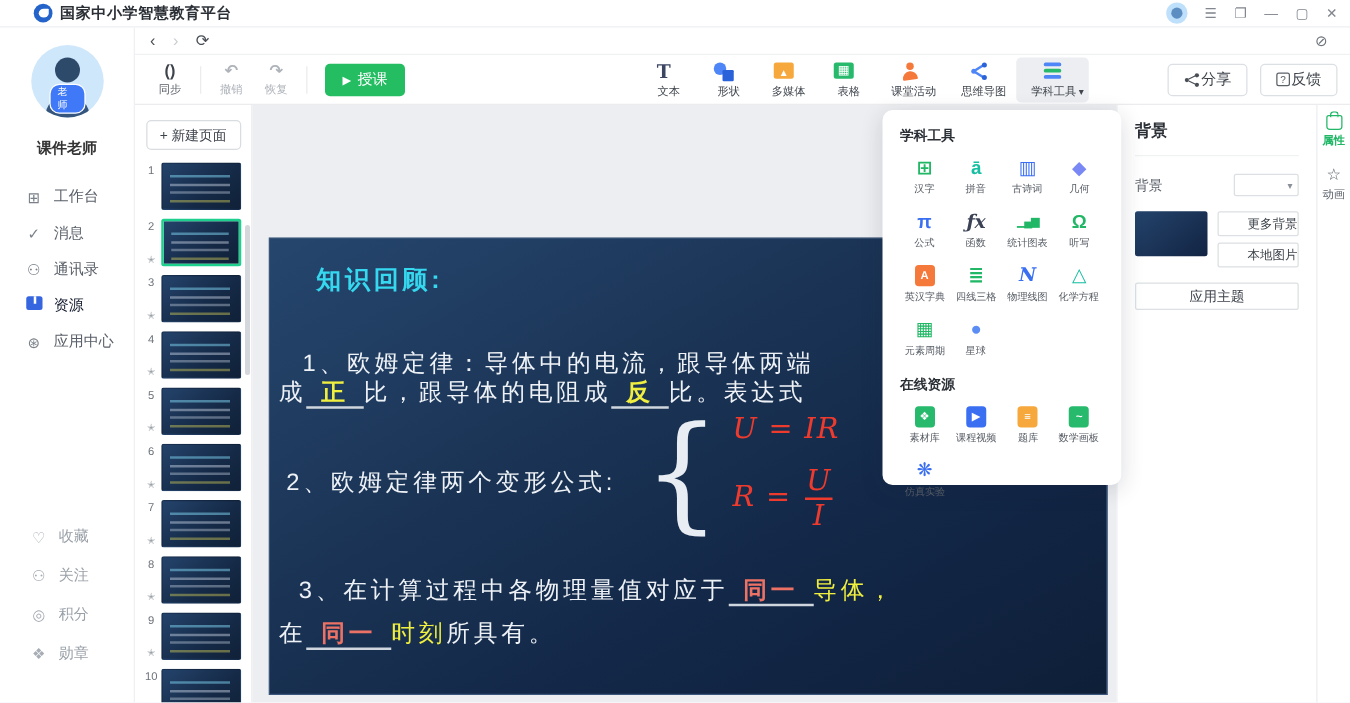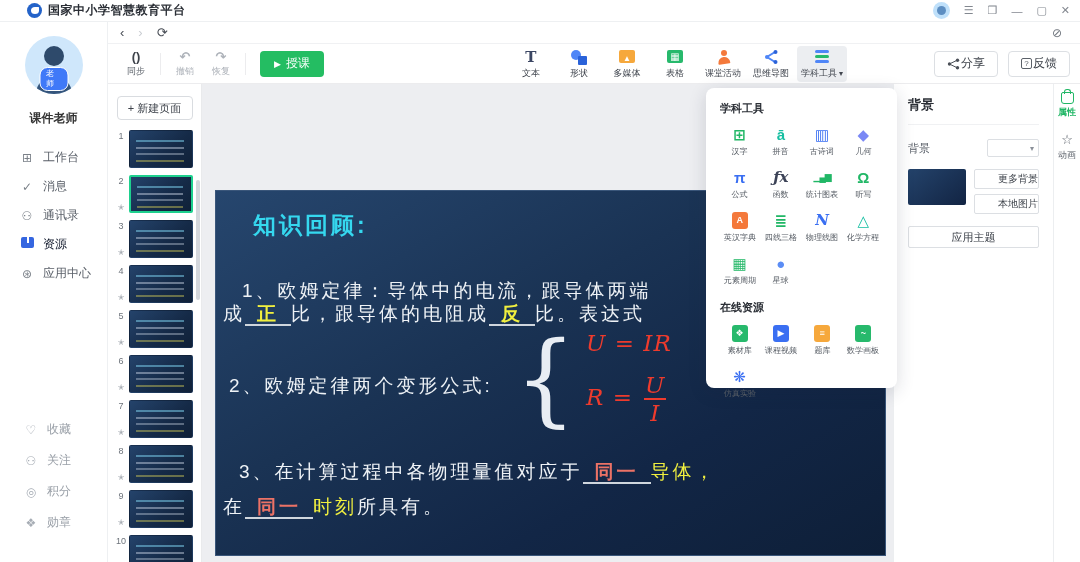--- a/index.html
+++ b/index.html
@@ -54,7 +54,7 @@
   .insert-group { display:flex; align-items:flex-start; gap:4px; margin-left:185px; }
   .ins-item { display:flex; flex-direction:column; align-items:center; min-width:44px; padding:3px 4px 2px; border-radius:4px; cursor:pointer; }
   .ins-item.active { background:#eceef1; }
-  .ins-item .lbl { font-size:9px; color:#41464f; margin-top:2px; white-space:nowrap; }
+  .ins-item .lbl { font-size:9px; color:#41464f; margin-top:2px; white-space:nowrap;margin-left:8px; }
   .ic16 { width:16px; height:16px; display:flex; align-items:center; justify-content:center; position:relative; }
   .t-ic { font-family:"DejaVu Serif",serif; font-weight:bold; font-size:15px; color:#3b4663; line-height:16px; }
   .shape-ic .c { position:absolute; left:0; top:1px; width:10px; height:10px; border-radius:50%; background:#4f86f7; }

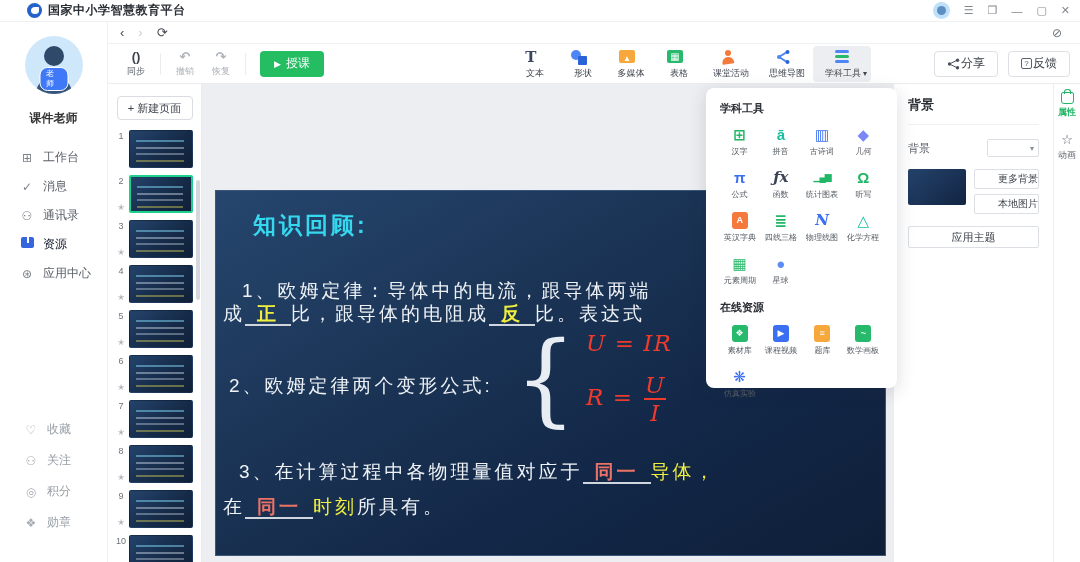--- a/index.html
+++ b/index.html
@@ -87,7 +87,7 @@
   
   .canvas { position:absolute; left:202px; top:84px; width:691px; height:478px; background:#edeef1; z-index:1; }
   .slide { position:absolute; left:13px; top:106px; width:671px; height:366px; background:linear-gradient(150deg,#26466e 0%,#1a3354 40%,#122646 70%,#0e1f38 100%); box-shadow:inset 0 0 0 1px #3a567a; overflow:hidden; }
-  .sl-title { position:absolute; left:38px; top:20px; font-size:23px; font-weight:bold; color:#35d8ef; letter-spacing:3px; }
+  .sl-title { position:absolute; left:38px; top:20px; font-size:20px; font-weight:bold; color:#35d8ef; letter-spacing:3px; }
   .sl-text { position:absolute; color:#eef2f6; font-size:19px; letter-spacing:3px; white-space:nowrap; }
   .blank { color:#f0ef3f; border-bottom:2px solid #cfd6dd; padding:0 12px; font-weight:bold; }
   .blank.salmon { color:#ec7266;text-align:center; }

